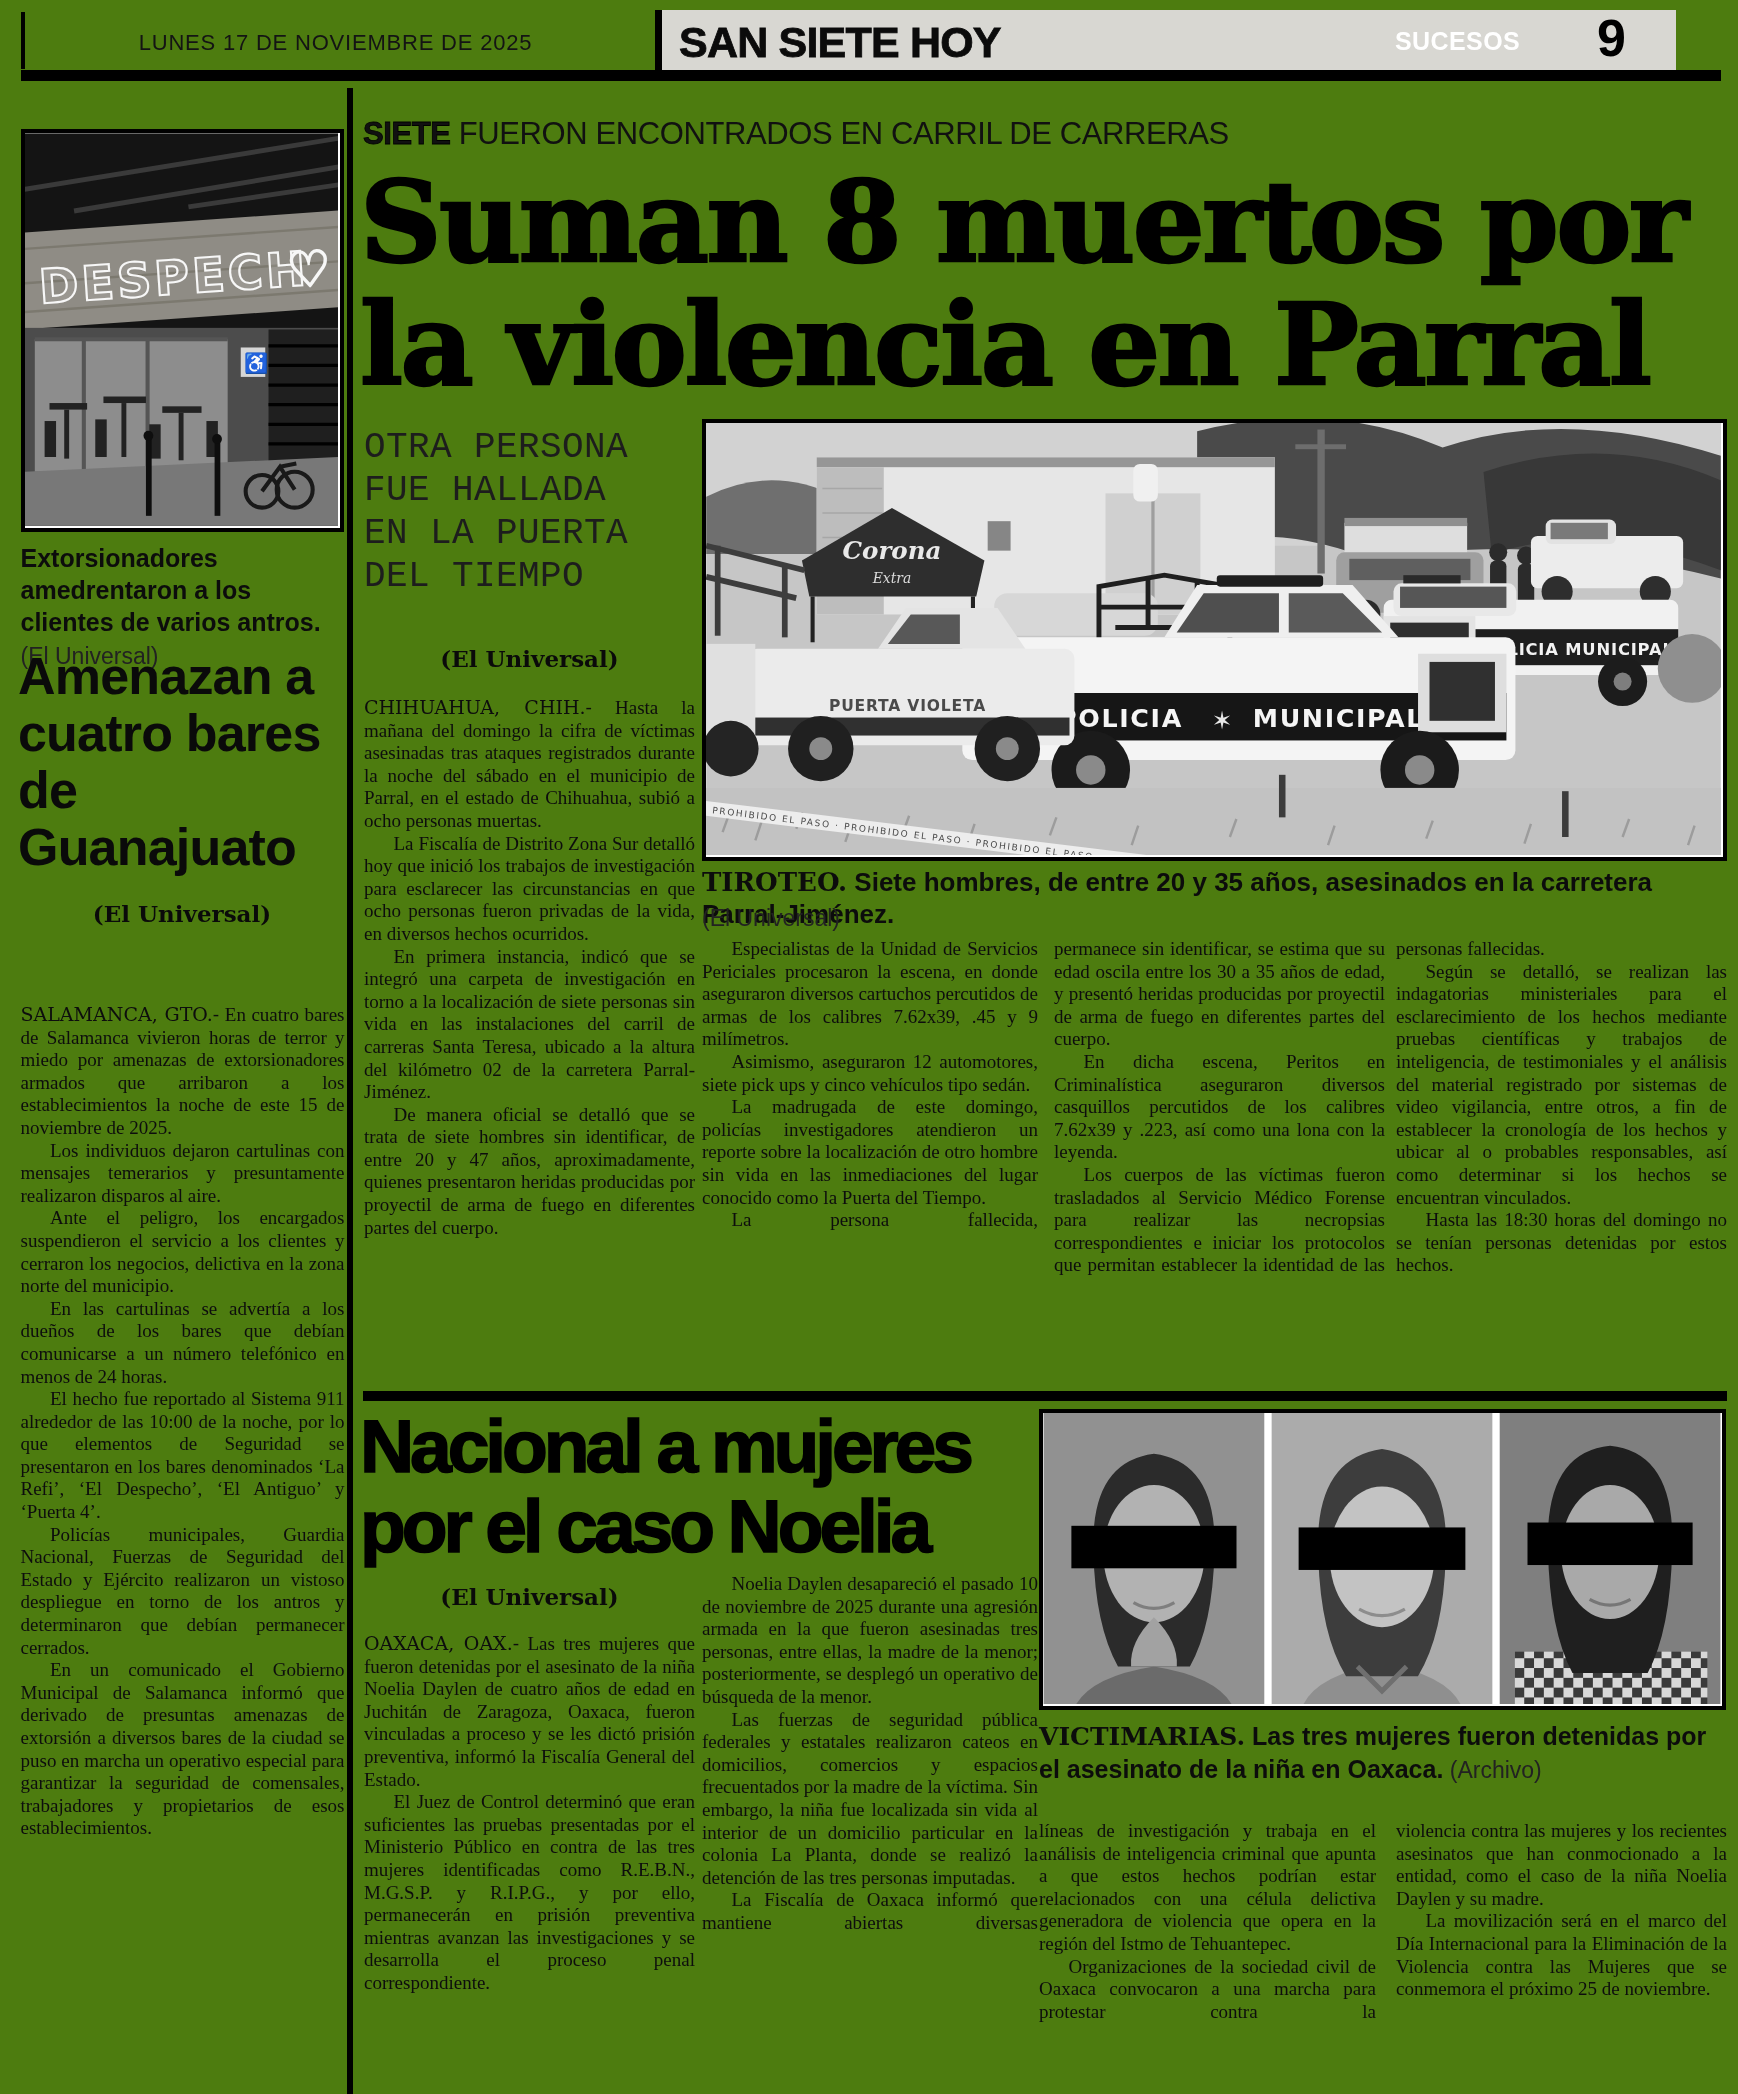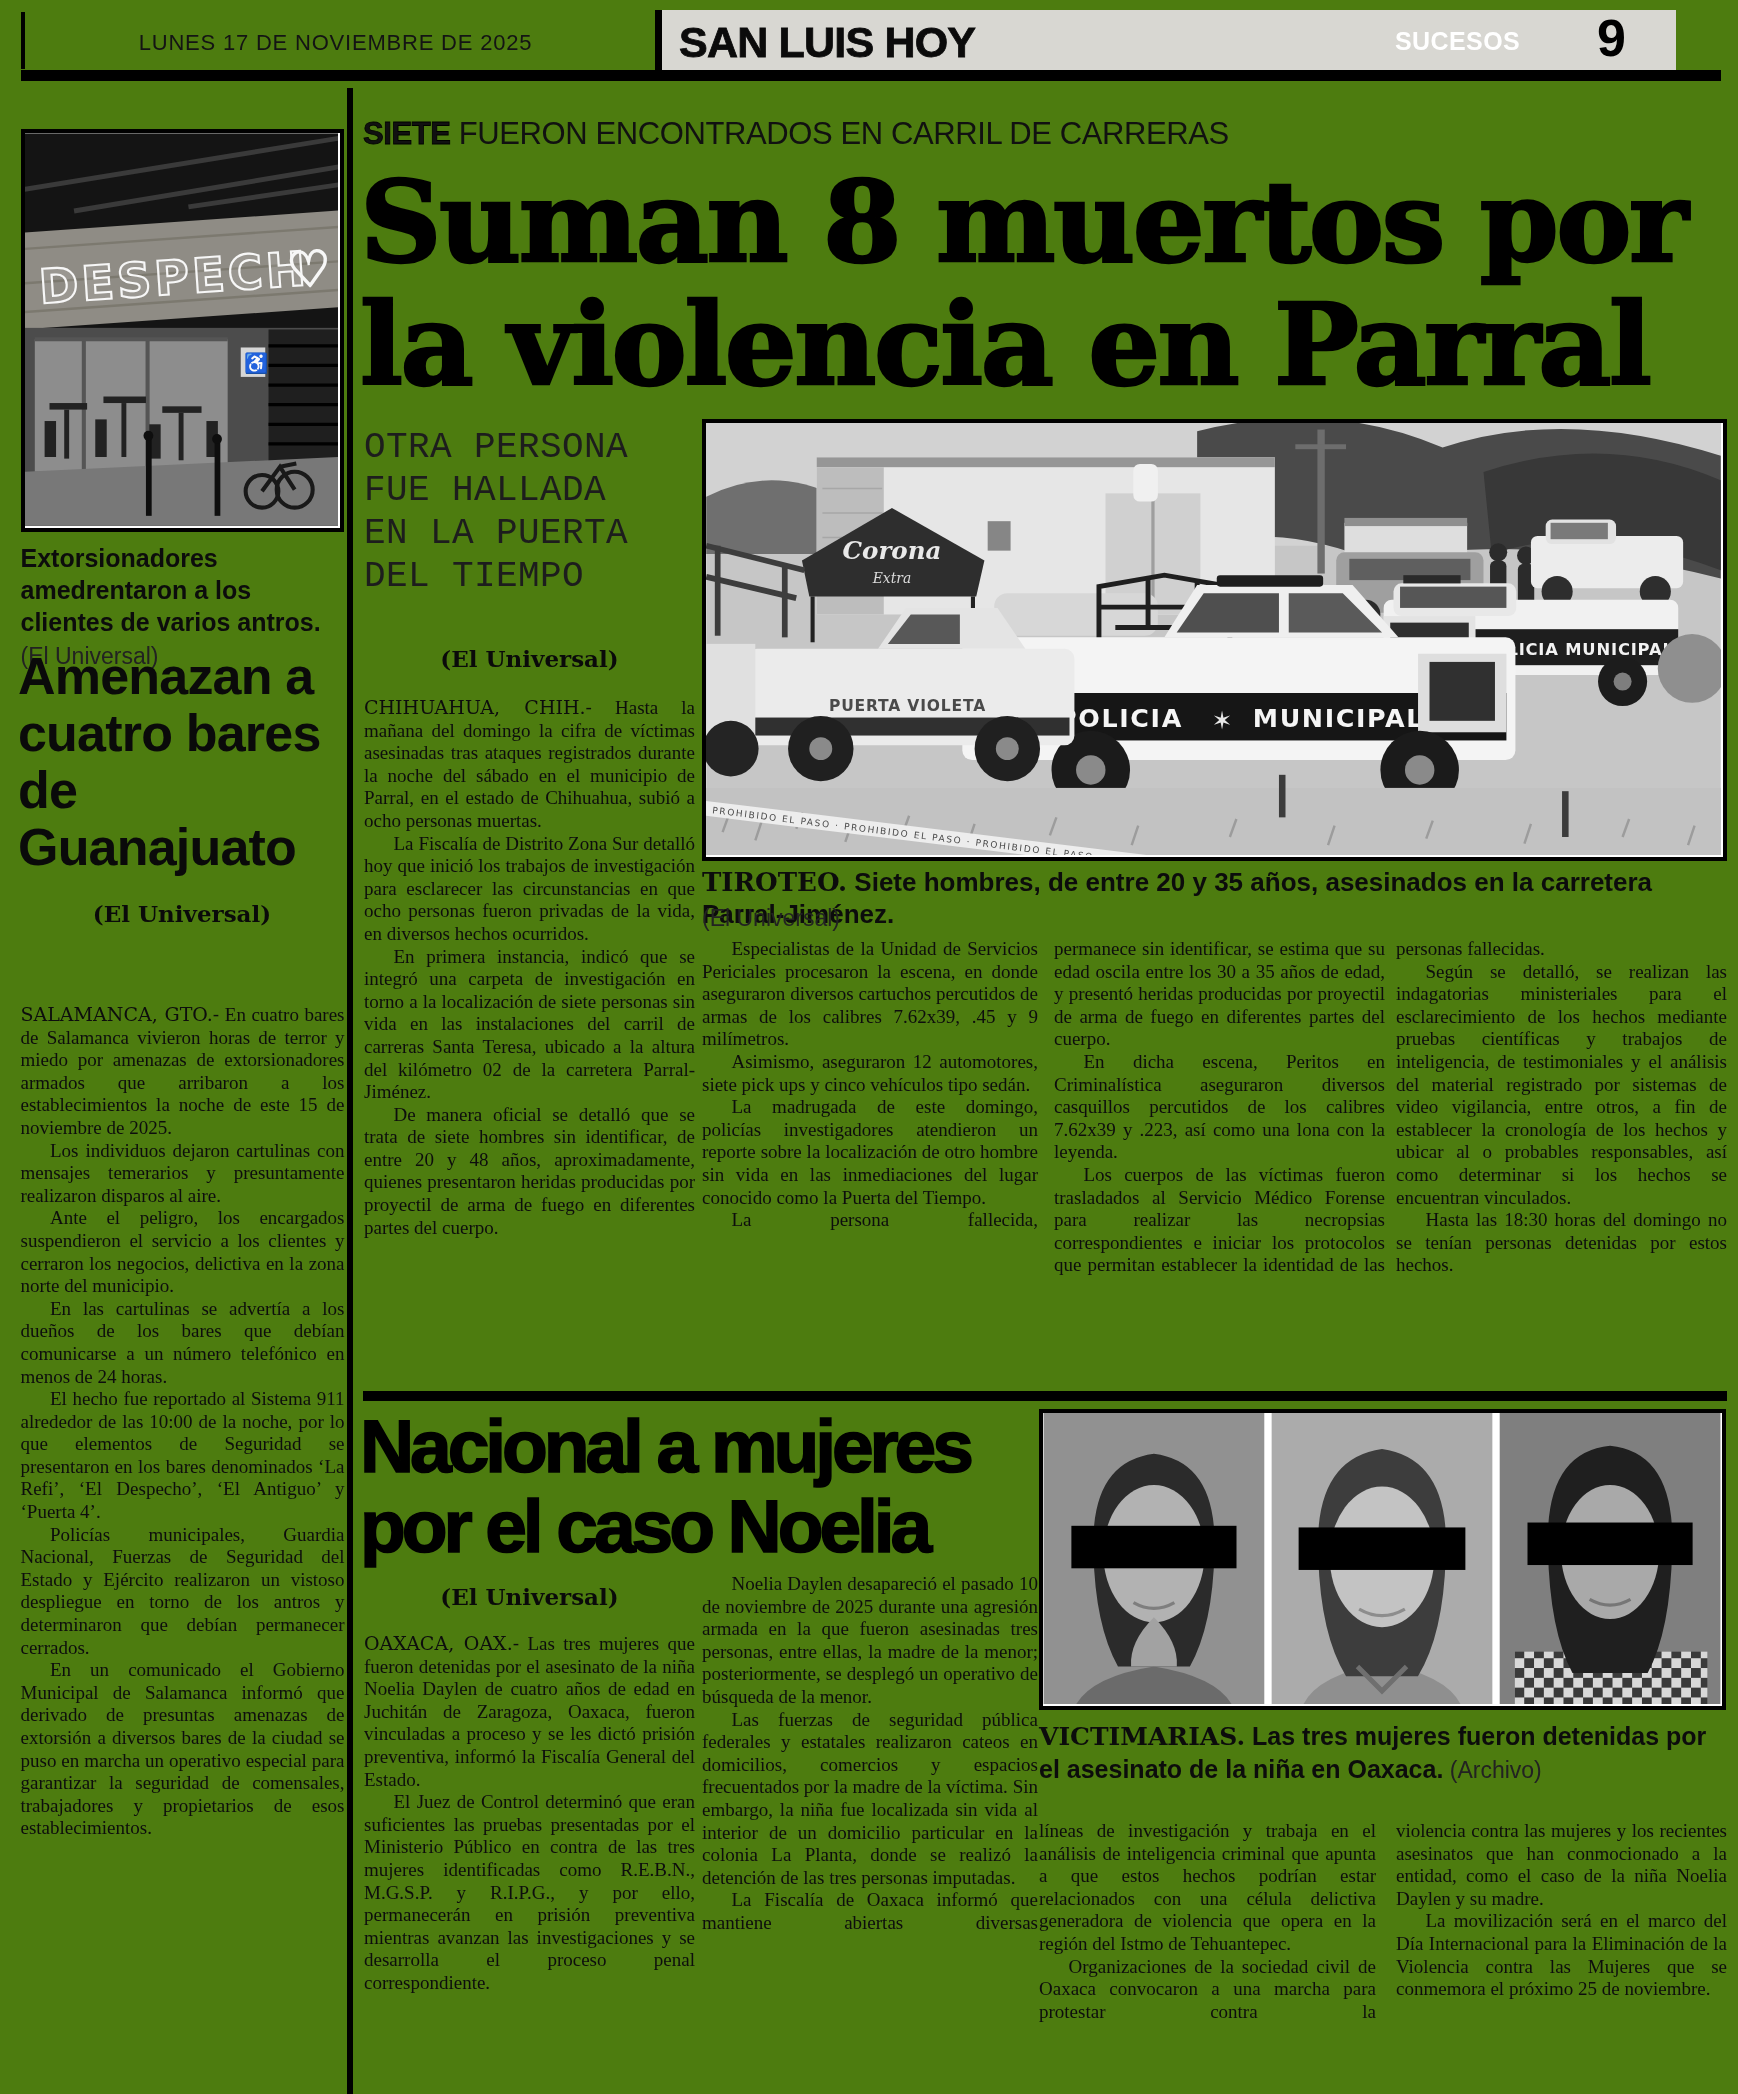--- a/index.html
+++ b/index.html
@@ -61,7 +61,7 @@
   <div class="abs hdr-date sans">LUNES 17 DE NOVIEMBRE DE 2025</div>
   <div class="abs hdr-div"></div>
   <div class="abs hdr-band"></div>
-  <div class="abs masthead sans">SAN LUIS HOY</div>
+  <div class="abs masthead sans">SAN SIETE HOY</div>
   <div class="abs section sans">SUCESOS</div>
   <div class="abs pagenum sans">9</div>
   <div class="abs hdr-rule"></div>

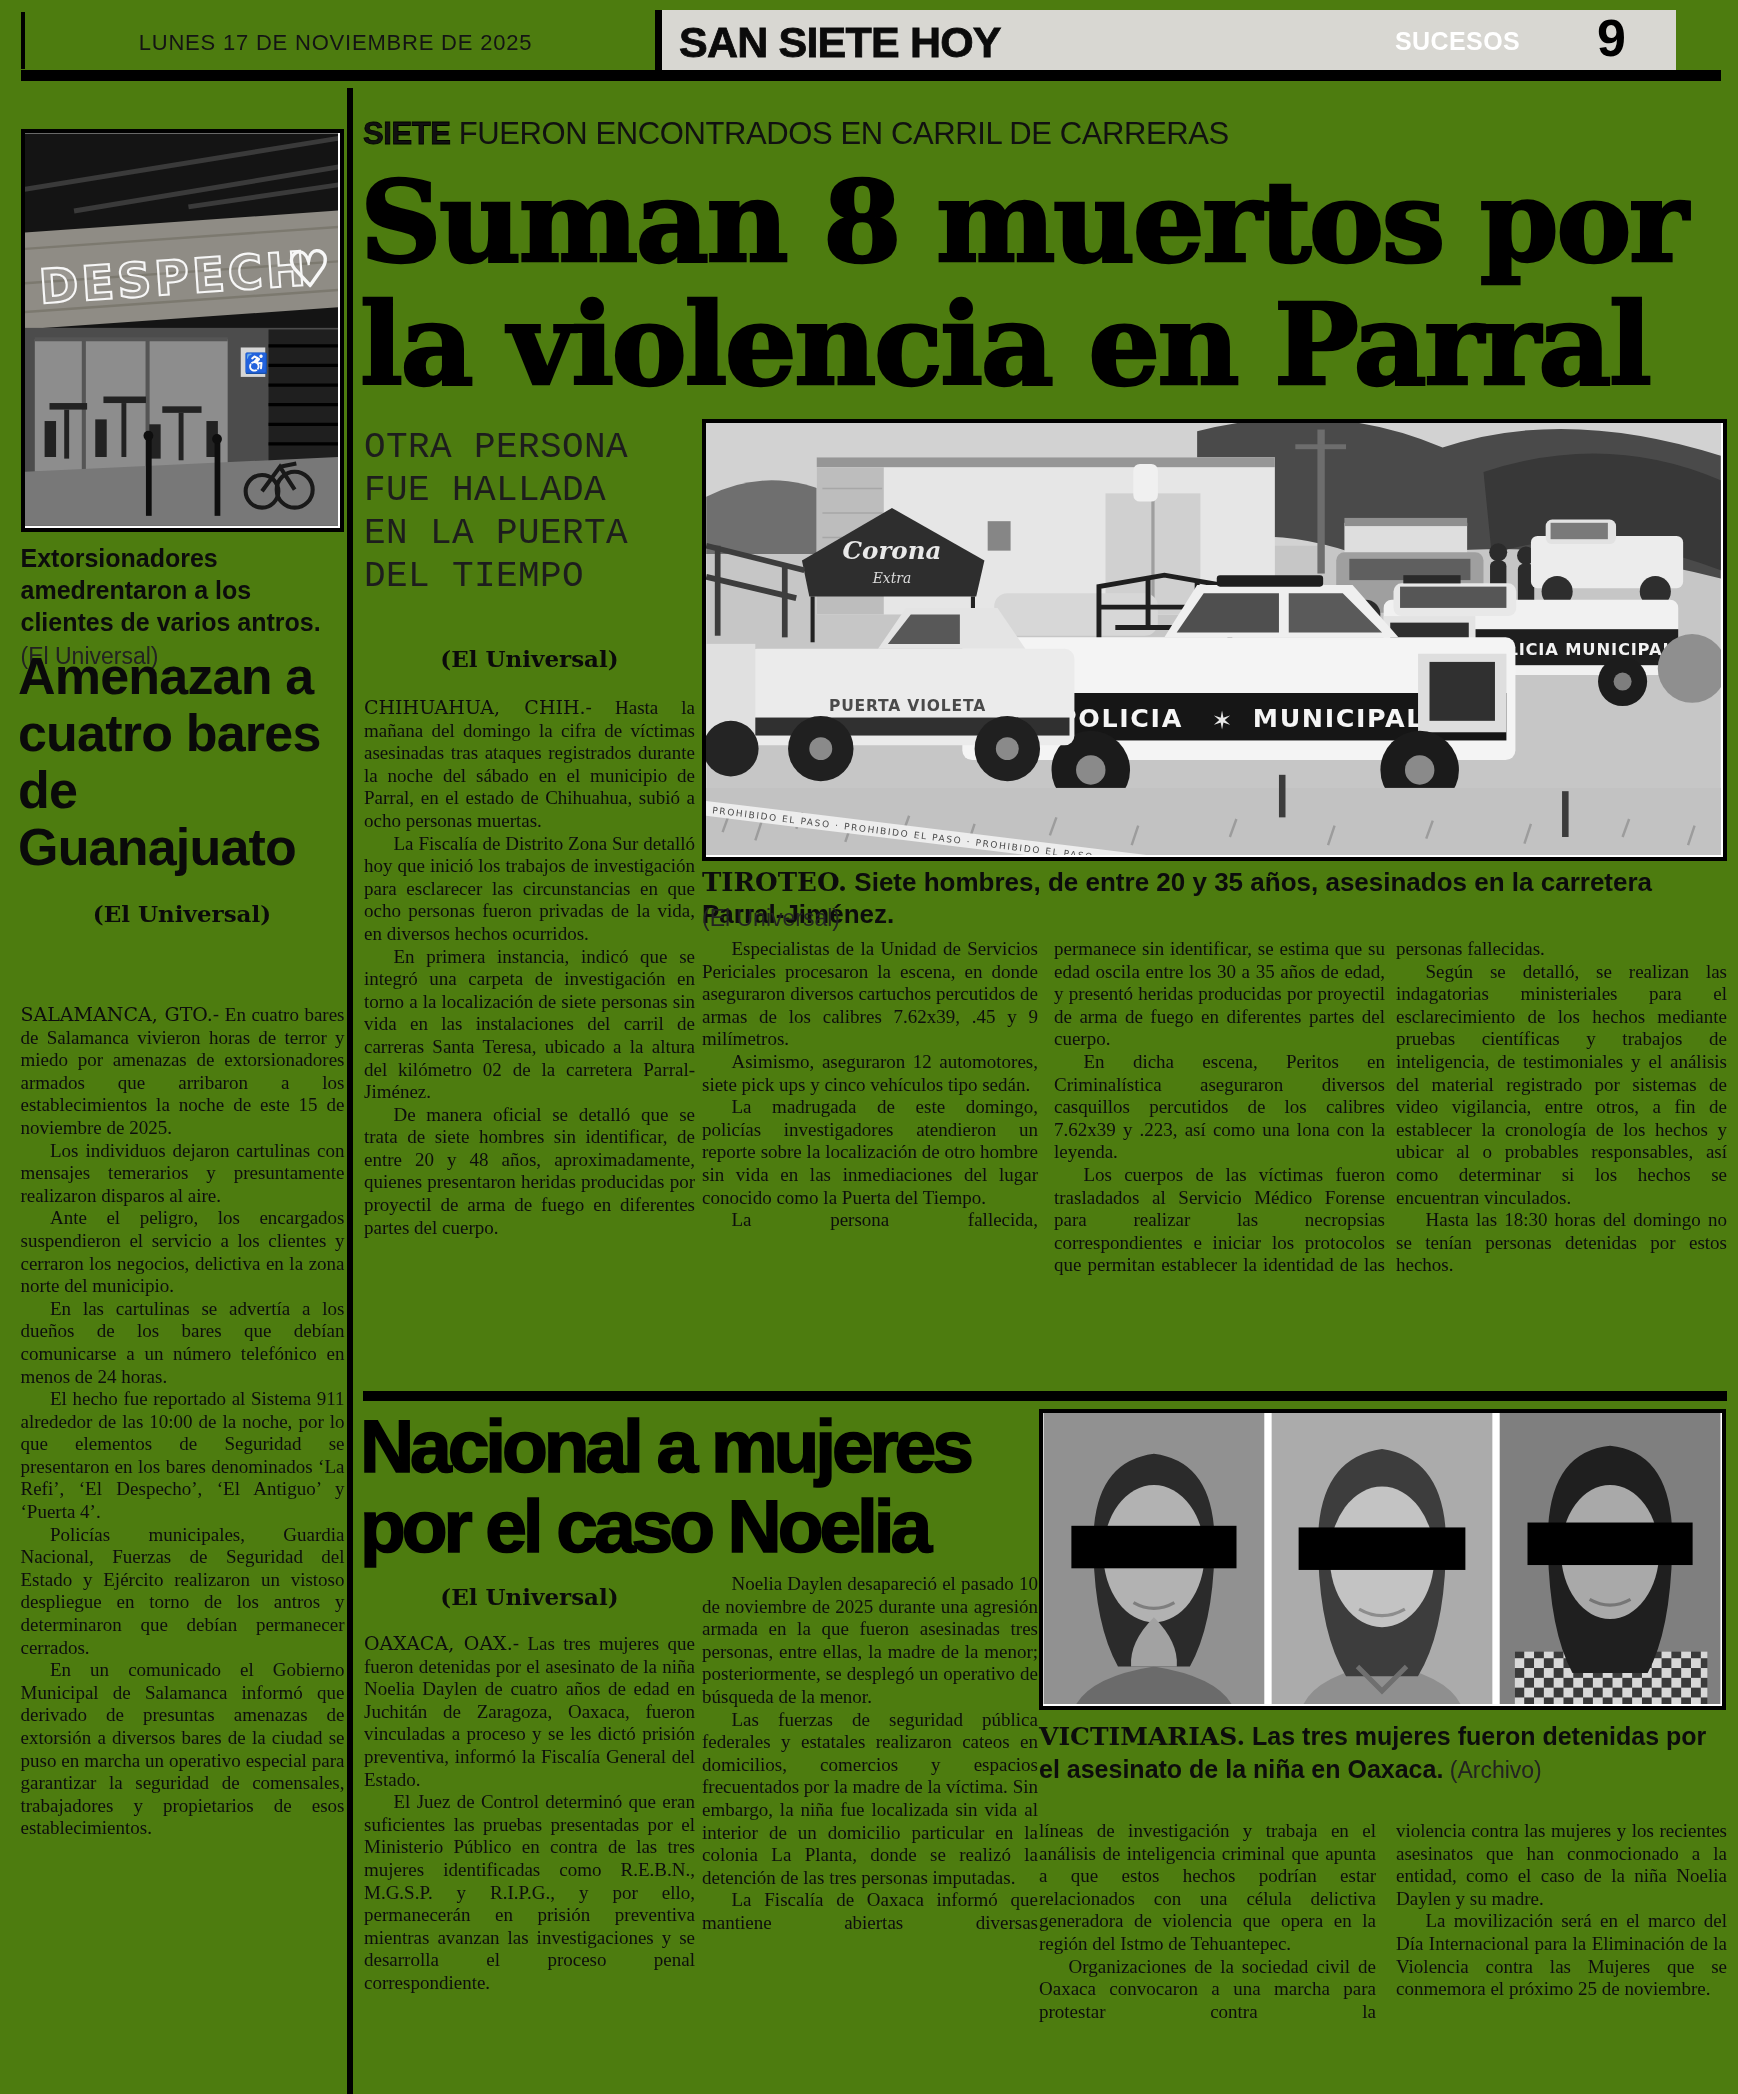--- a/index.html
+++ b/index.html
@@ -162,7 +162,7 @@
     <p class="noind"><span class="dl">CHIHUAHUA, CHIH.-</span><span> Hasta la mañana del domingo la cifra de víctimas asesinadas tras ataques registrados durante la noche del sábado en el municipio de Parral, en el estado de Chihuahua, subió a ocho personas muertas.</span></p>
     <p>La Fiscalía de Distrito Zona Sur detalló hoy que inició los trabajos de investigación para esclarecer las circunstancias en que ocho personas fueron privadas de la vida, en diversos hechos ocurridos.</p>
     <p>En primera instancia, indicó que se integró una carpeta de investigación en torno a la localización de siete personas sin vida en las instalaciones del carril de carreras Santa Teresa, ubicado a la altura del kilómetro 02 de la carretera Parral- Jiménez.</p>
-    <p>De manera oficial se detalló que se trata de siete hombres sin identificar, de entre 20 y 48 años, aproximadamente, quienes presentaron heridas producidas por proyectil de arma de fuego en diferentes partes del cuerpo.</p>
+    <p>De manera oficial se detalló que se trata de siete hombres sin identificar, de entre 20 y 47 años, aproximadamente, quienes presentaron heridas producidas por proyectil de arma de fuego en diferentes partes del cuerpo.</p>
   </div>
 
   <div class="abs photo" style="left:702px;top:419px;width:1025px;height:442px;">

